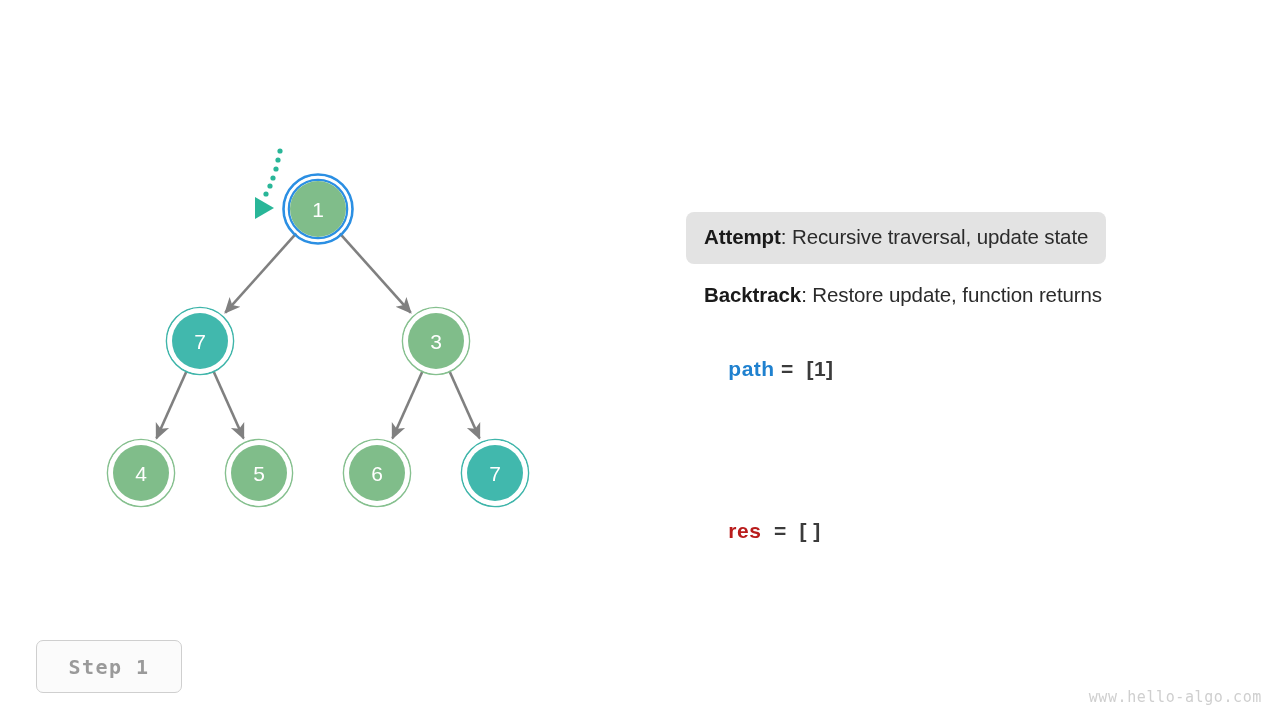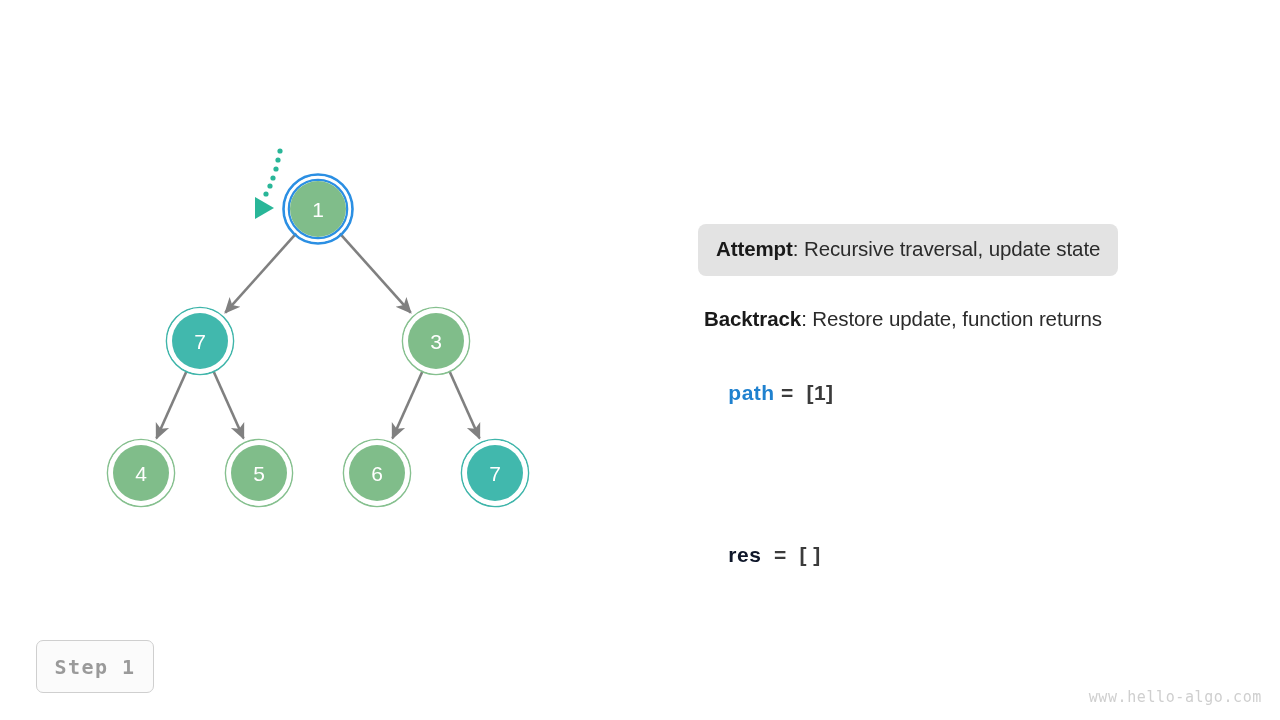--- a/index.html
+++ b/index.html
@@ -61,7 +61,7 @@
     background: #e3e3e3;
     border-radius: 8px;
     padding: 15px 18px 16px 18px;
-    margin: 12px;
+    margin: 0;
   }
   #backtrack-line {
     display: block;

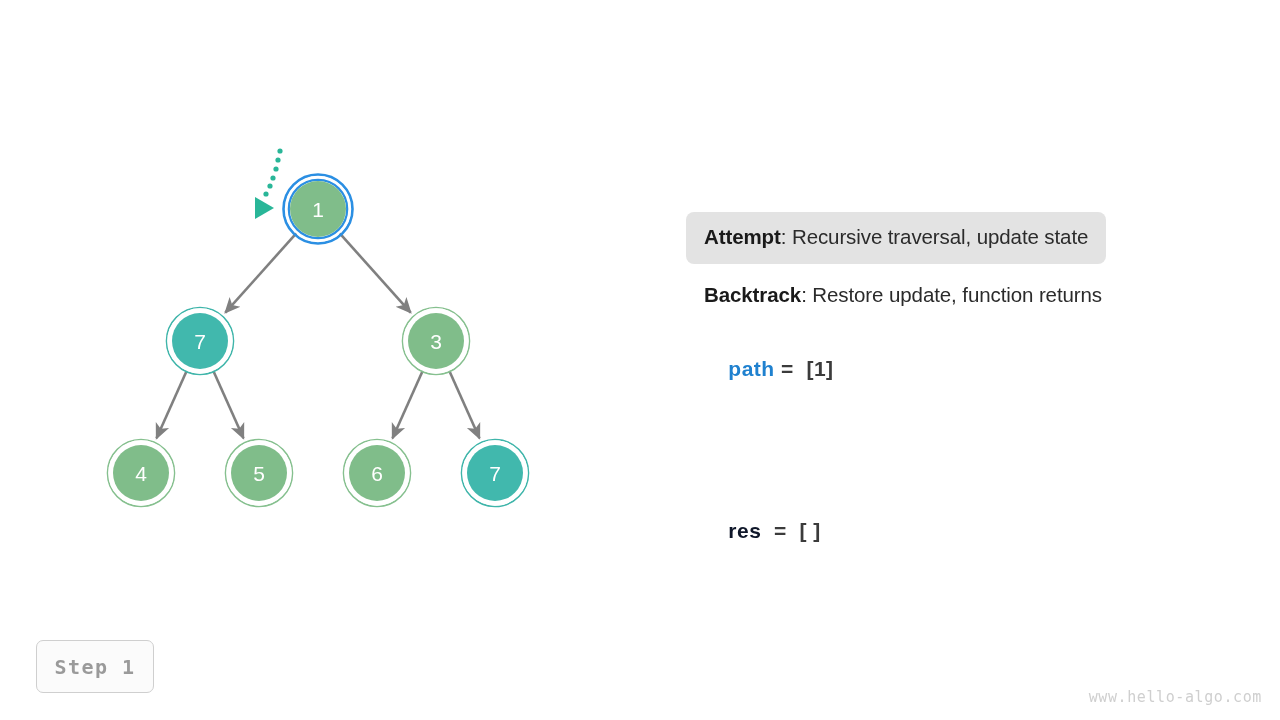--- a/index.html
+++ b/index.html
@@ -81,7 +81,7 @@
   #res-line  { margin-top: 90px; }
 
   .var-path { color: #1f81cf; }
-  .var-res  { color: #0f172a; }
+  .var-res  { color: #b91c1c; }
   .code-rest { color: #3b3b3b; font-weight: bold; }
 
   

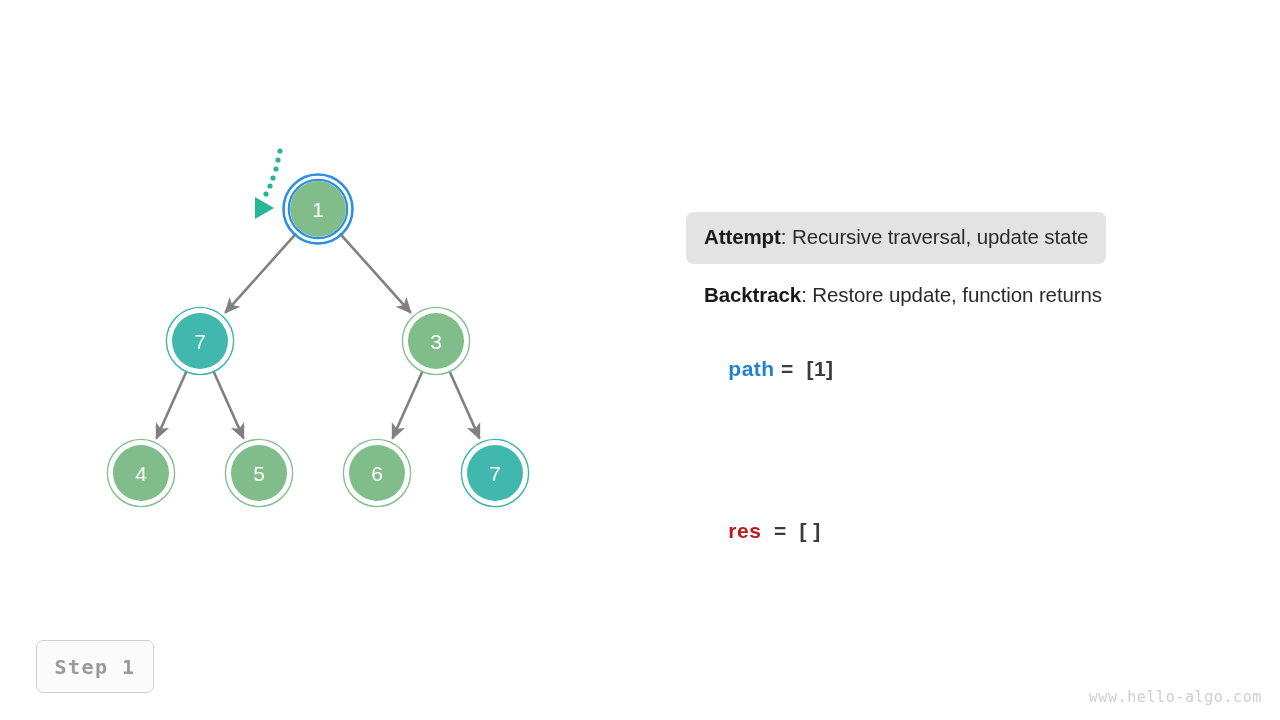--- a/index.html
+++ b/index.html
@@ -89,7 +89,7 @@
     position: absolute;
     left: 36px;
     top: 640px;
-    width: 118px;
+    width: 146px;
     height: 53px;
     box-sizing: border-box;
     border: 1px solid #cfcfcf;

